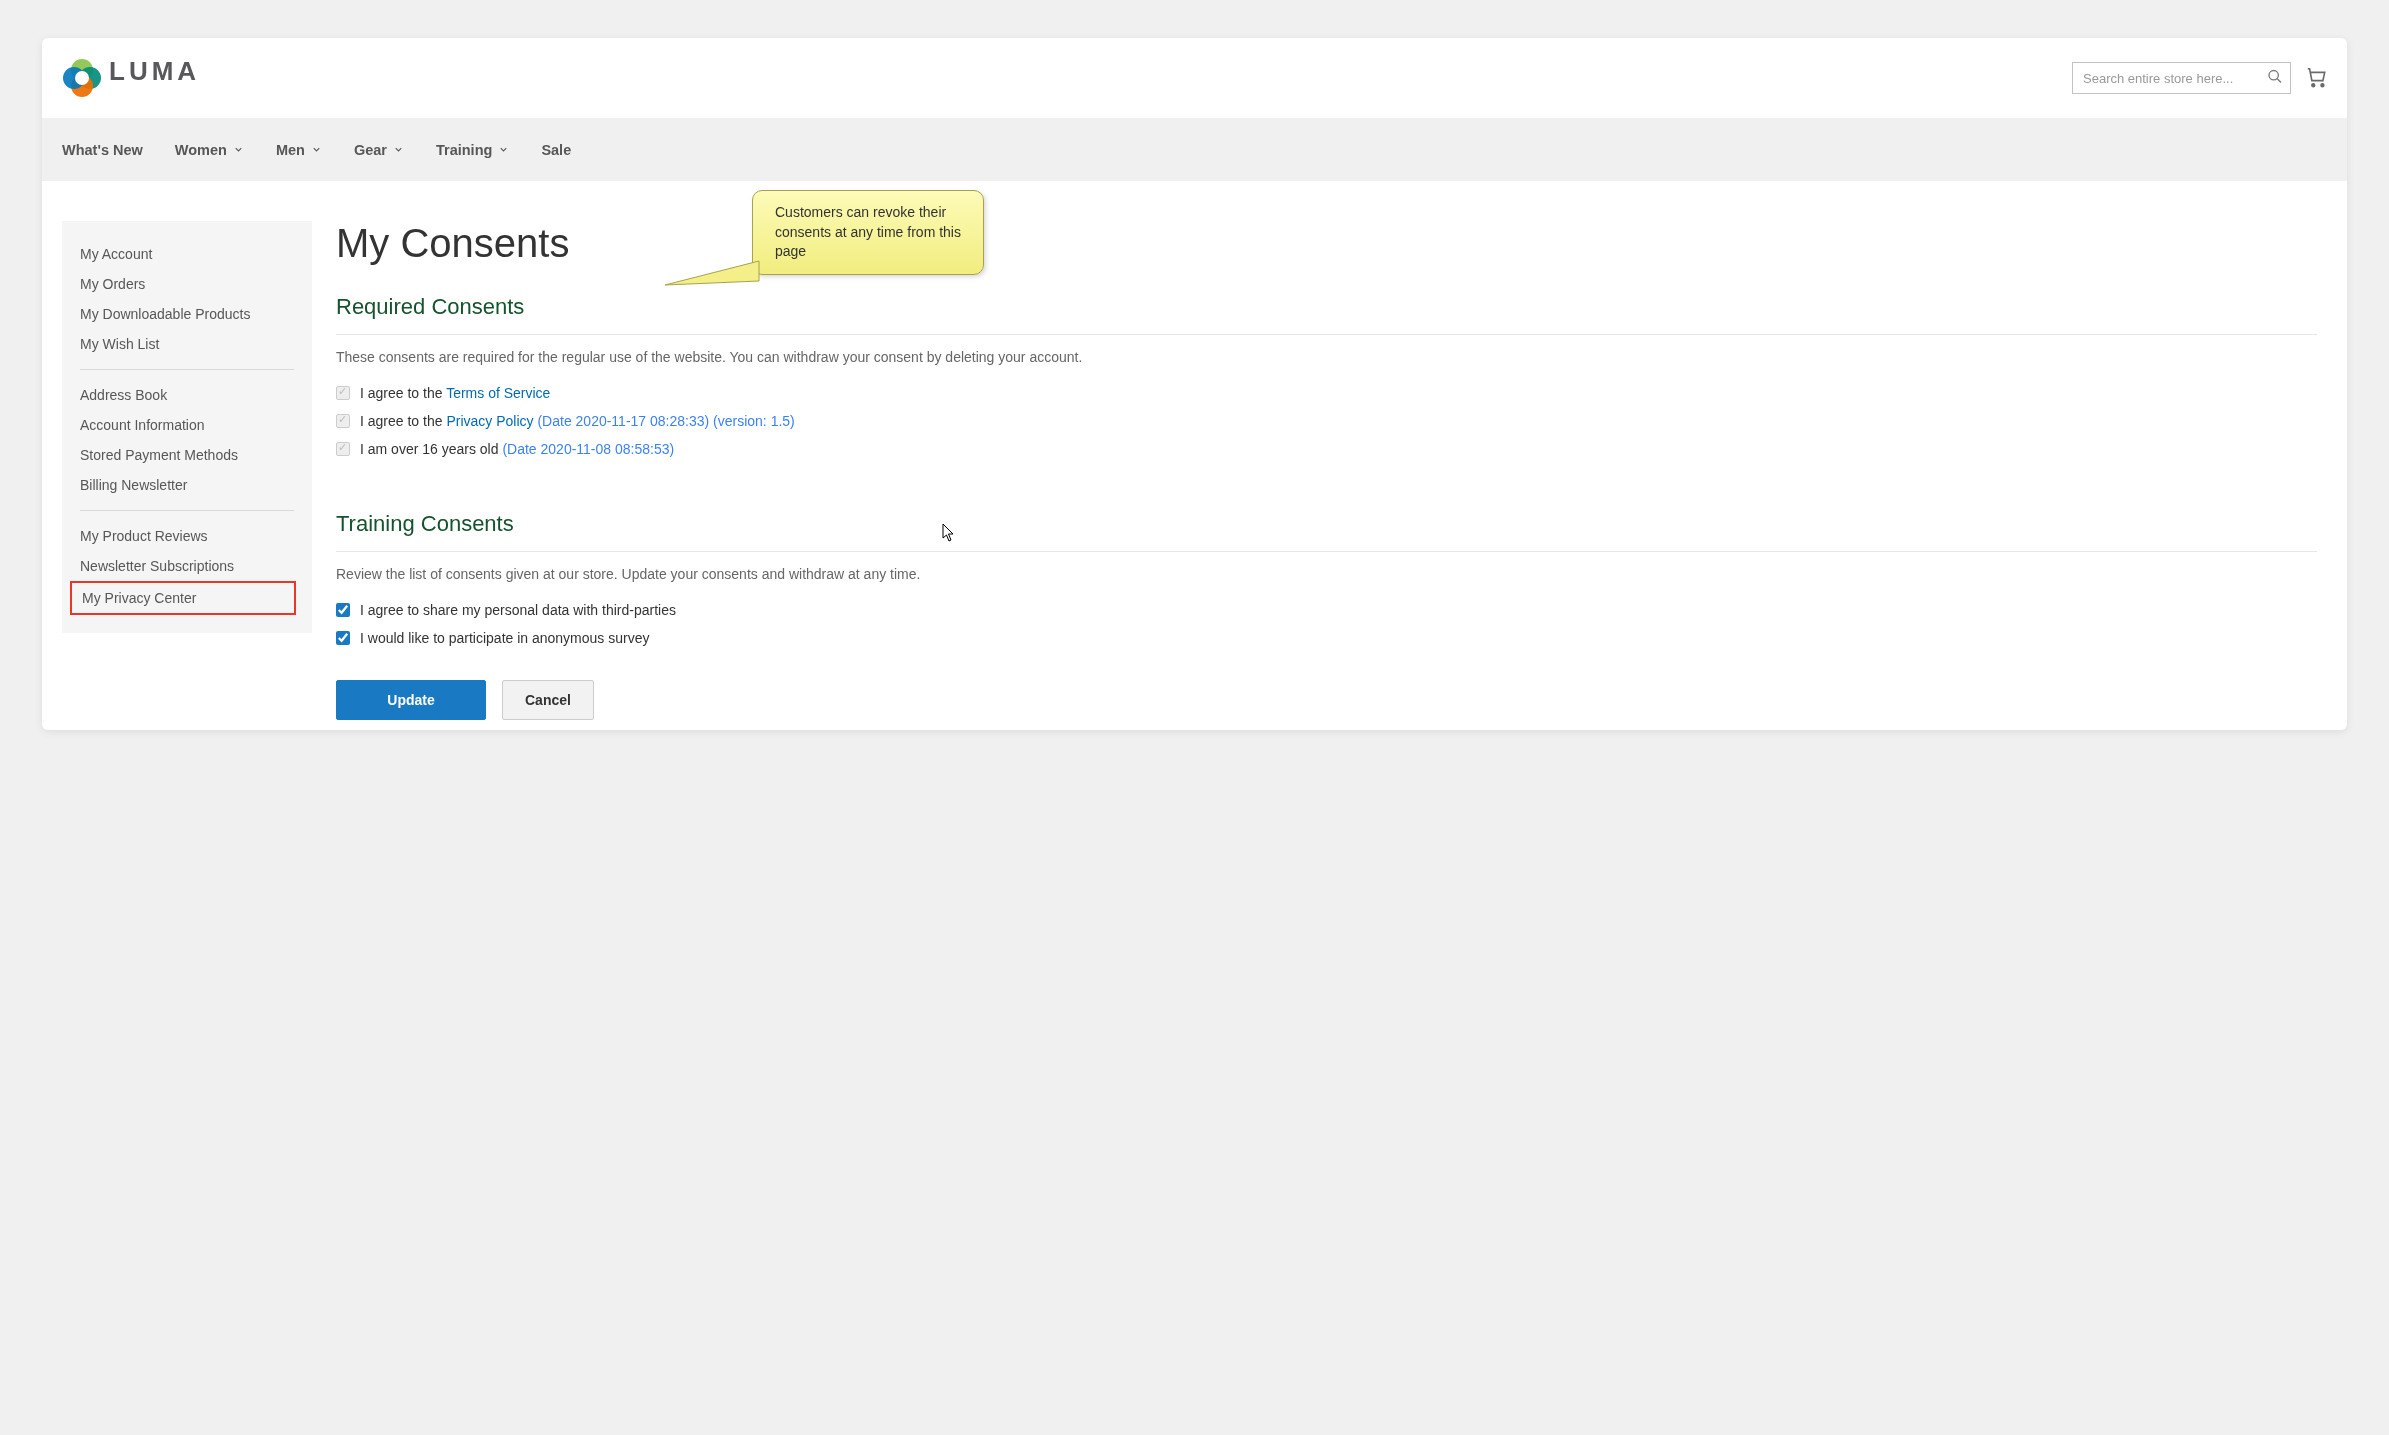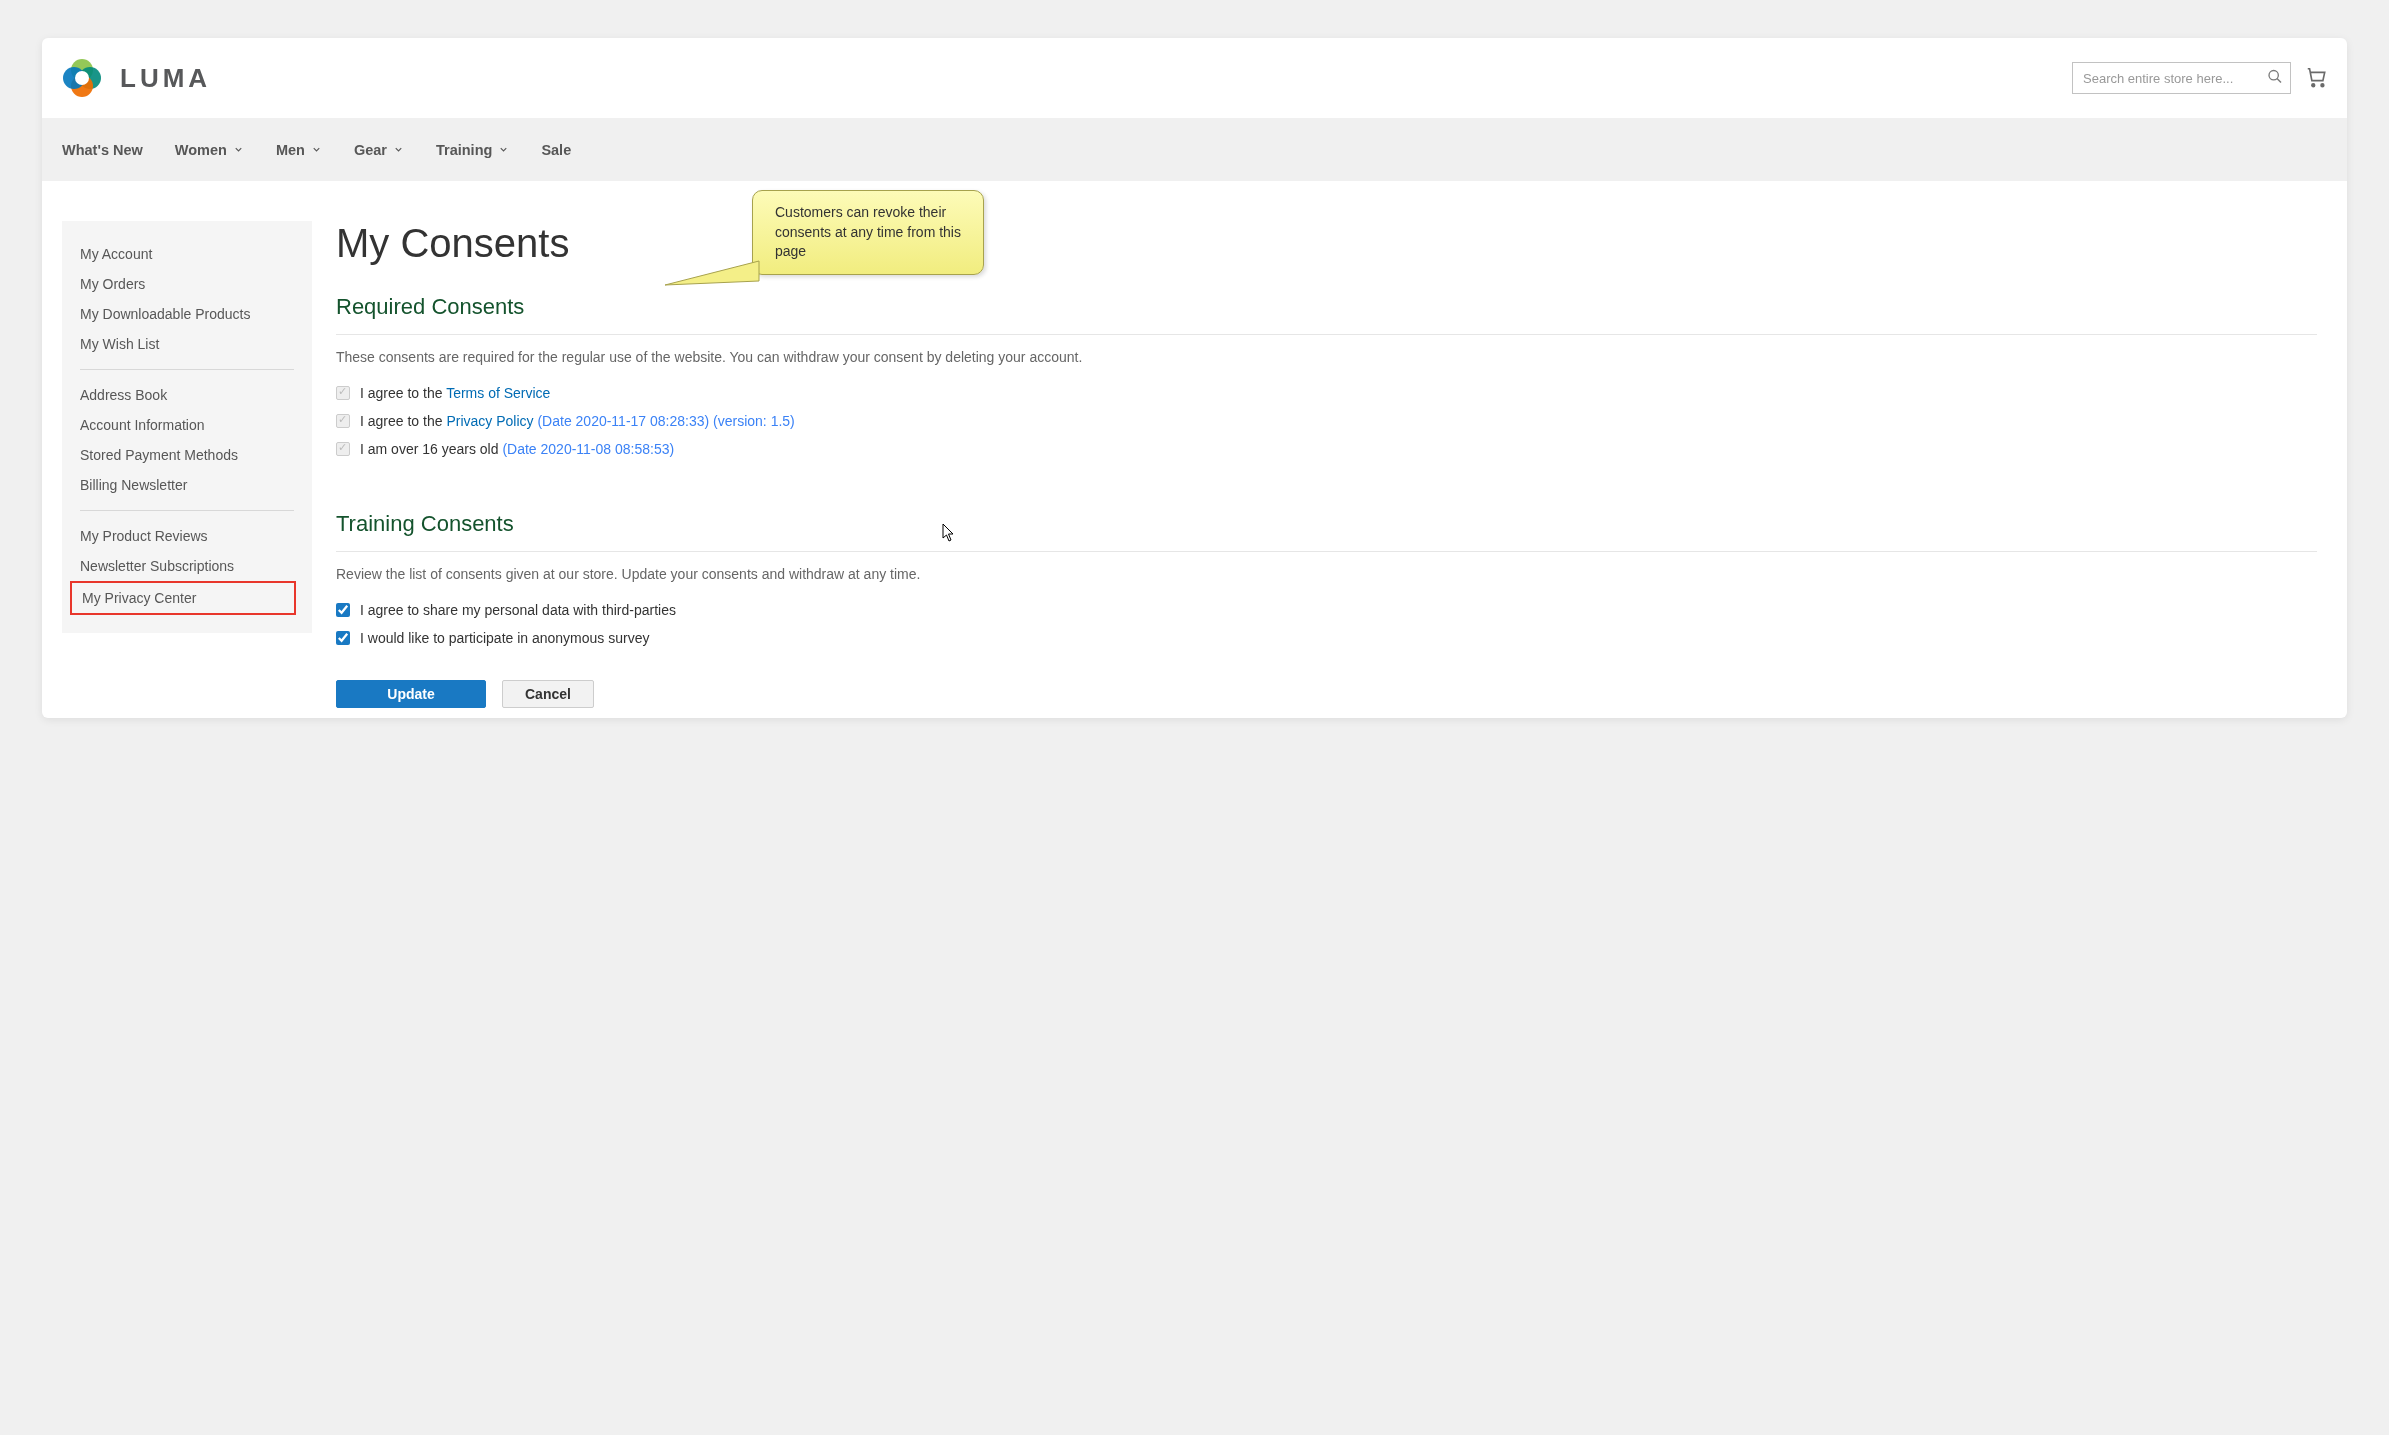--- a/index.html
+++ b/index.html
@@ -26,8 +26,7 @@
     }
     .logo-wrap {
       display: flex;
-      align-items: center;
-      gap: 16px;
+      gap: 5px;
     }
     .logo-swirl {
       width: 44px;

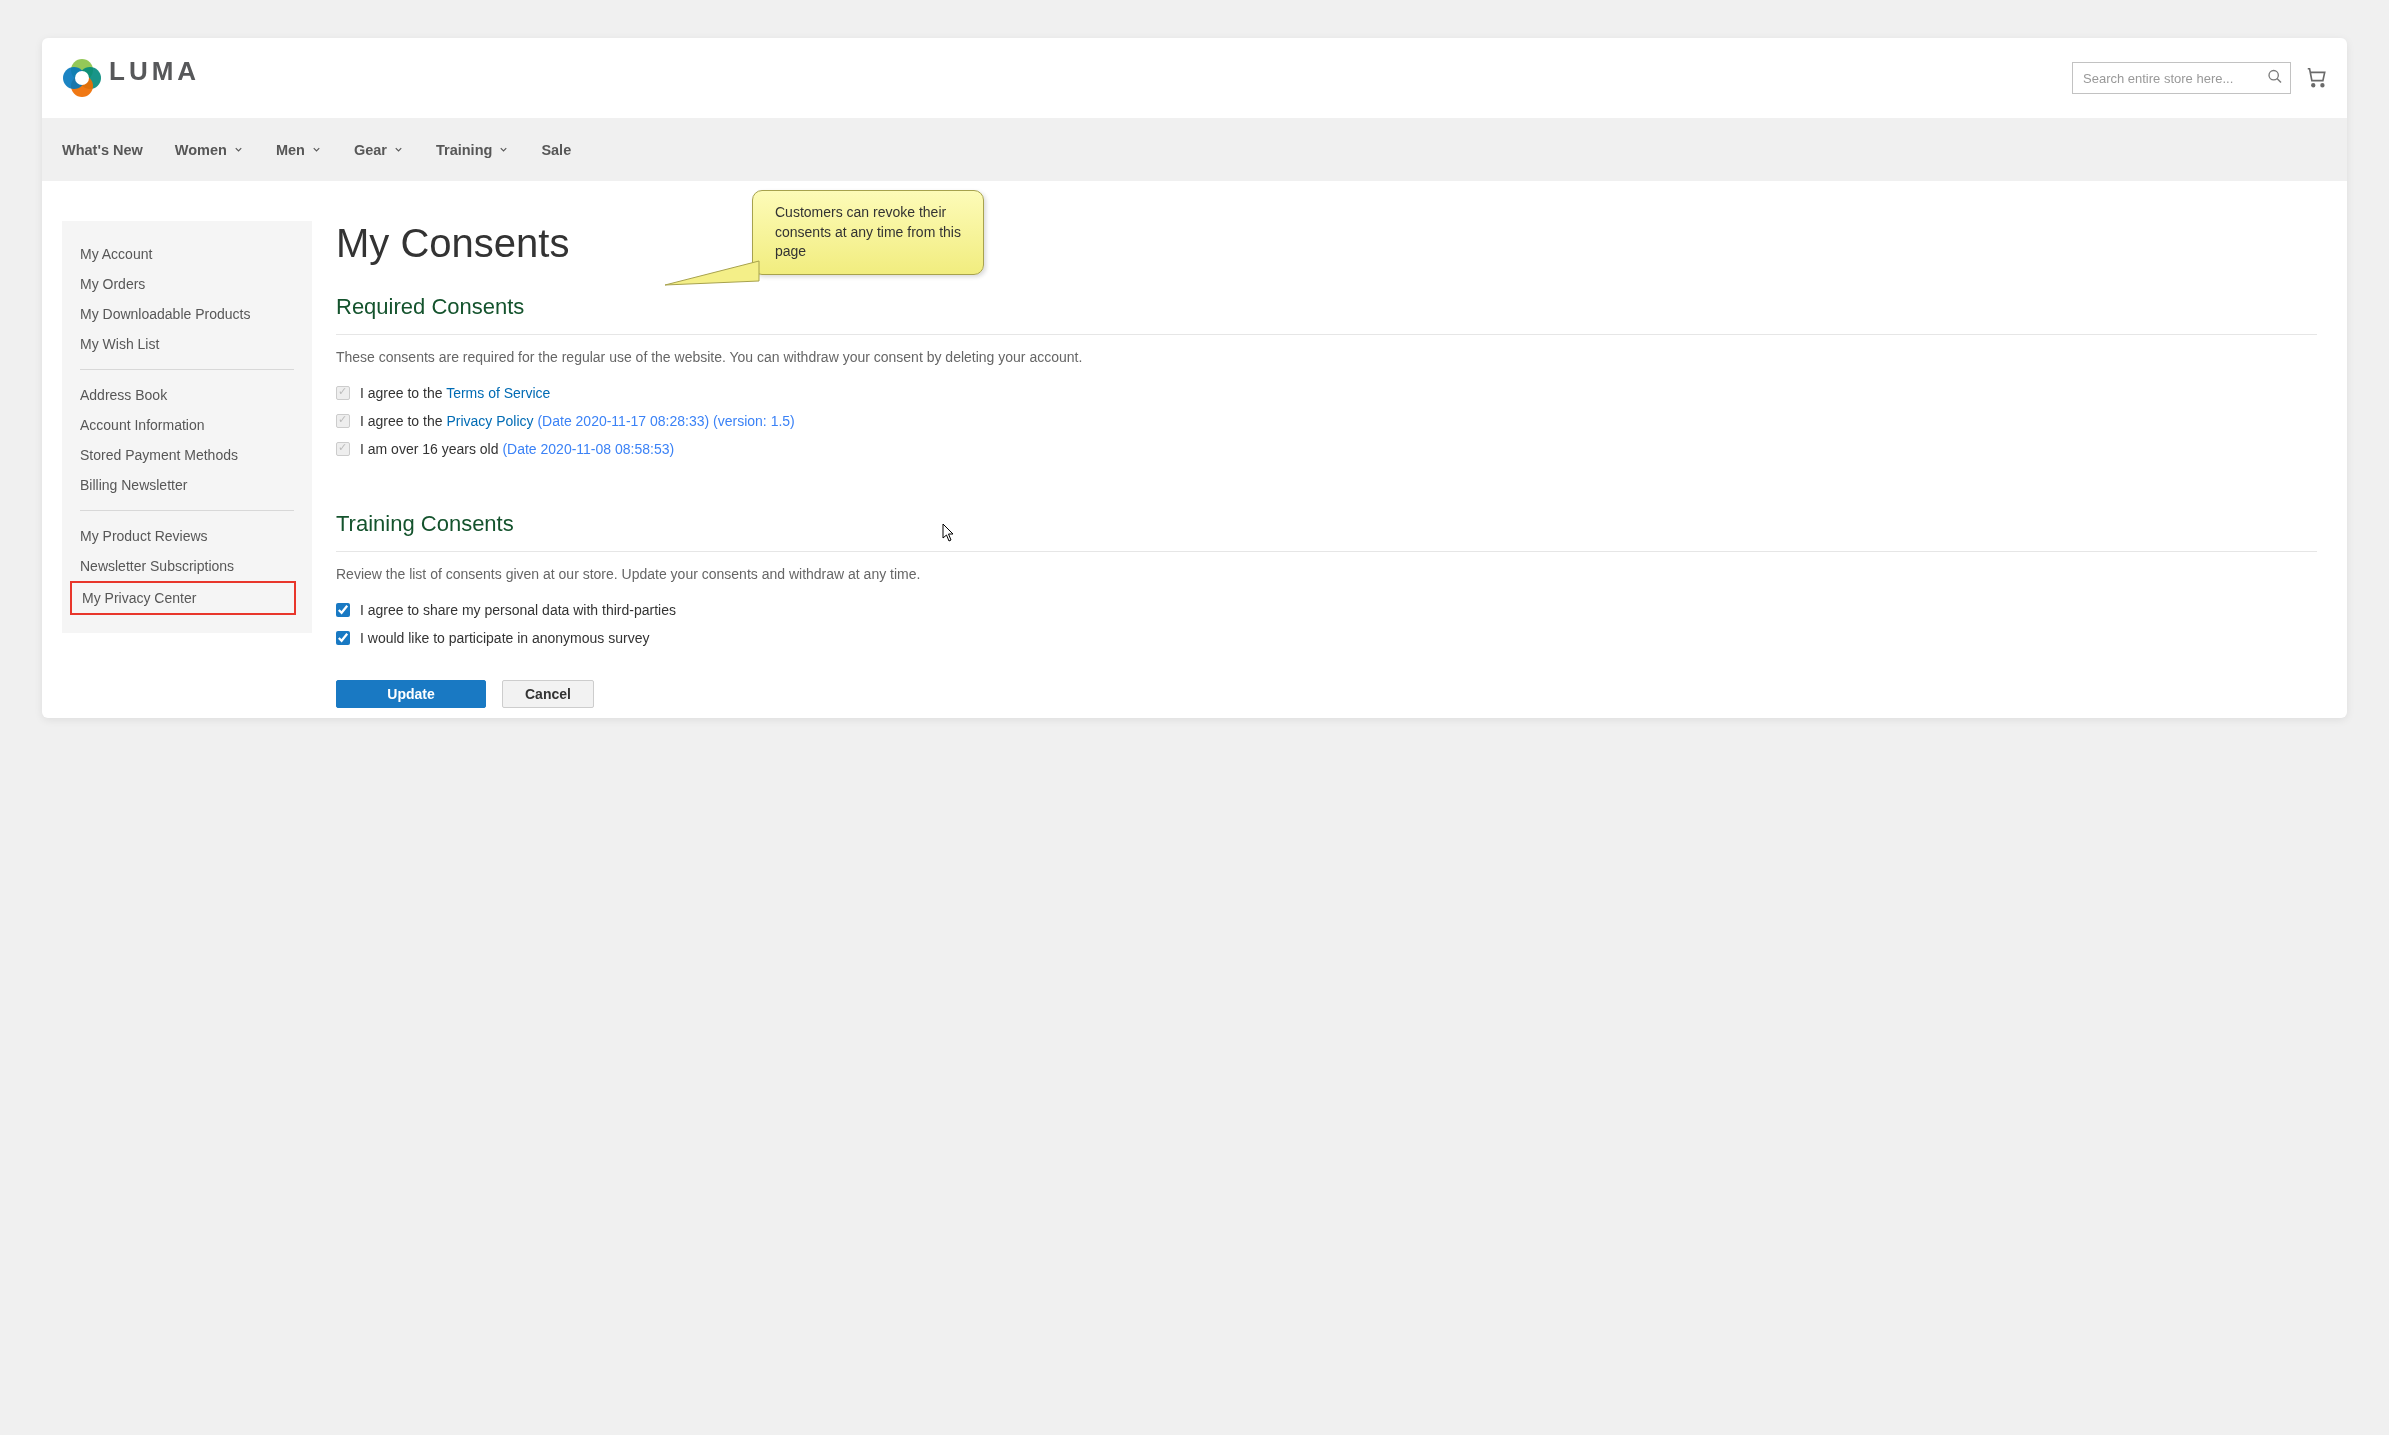--- a/index.html
+++ b/index.html
@@ -184,7 +184,7 @@
       margin-top: 28px;
     }
     .btn {
-      height: 28px;
+      height: 40px;
       padding: 0 22px;
       font-size: 14px;
       font-weight: 600;

